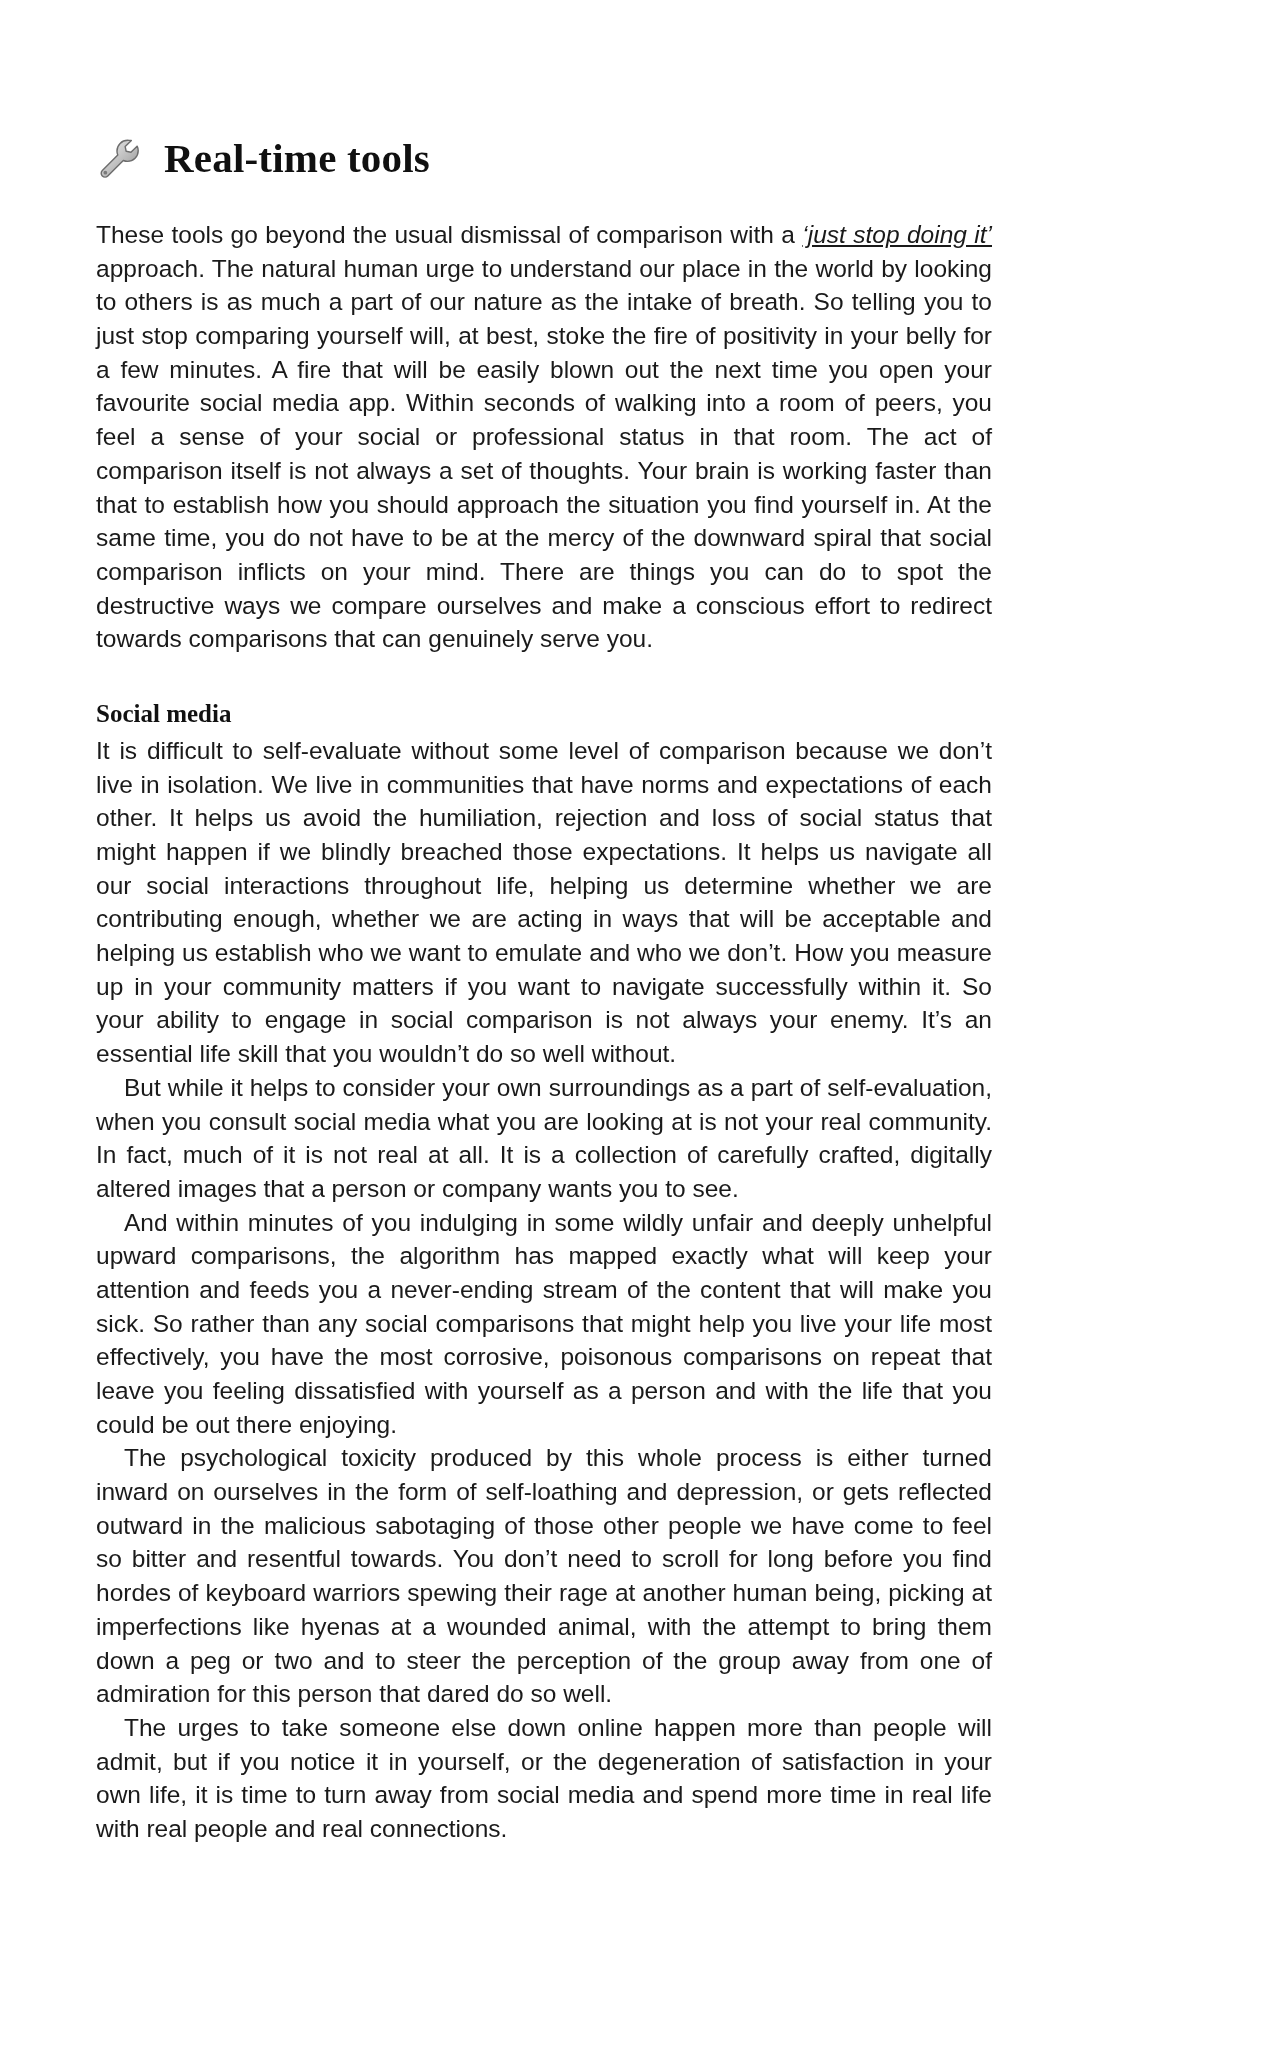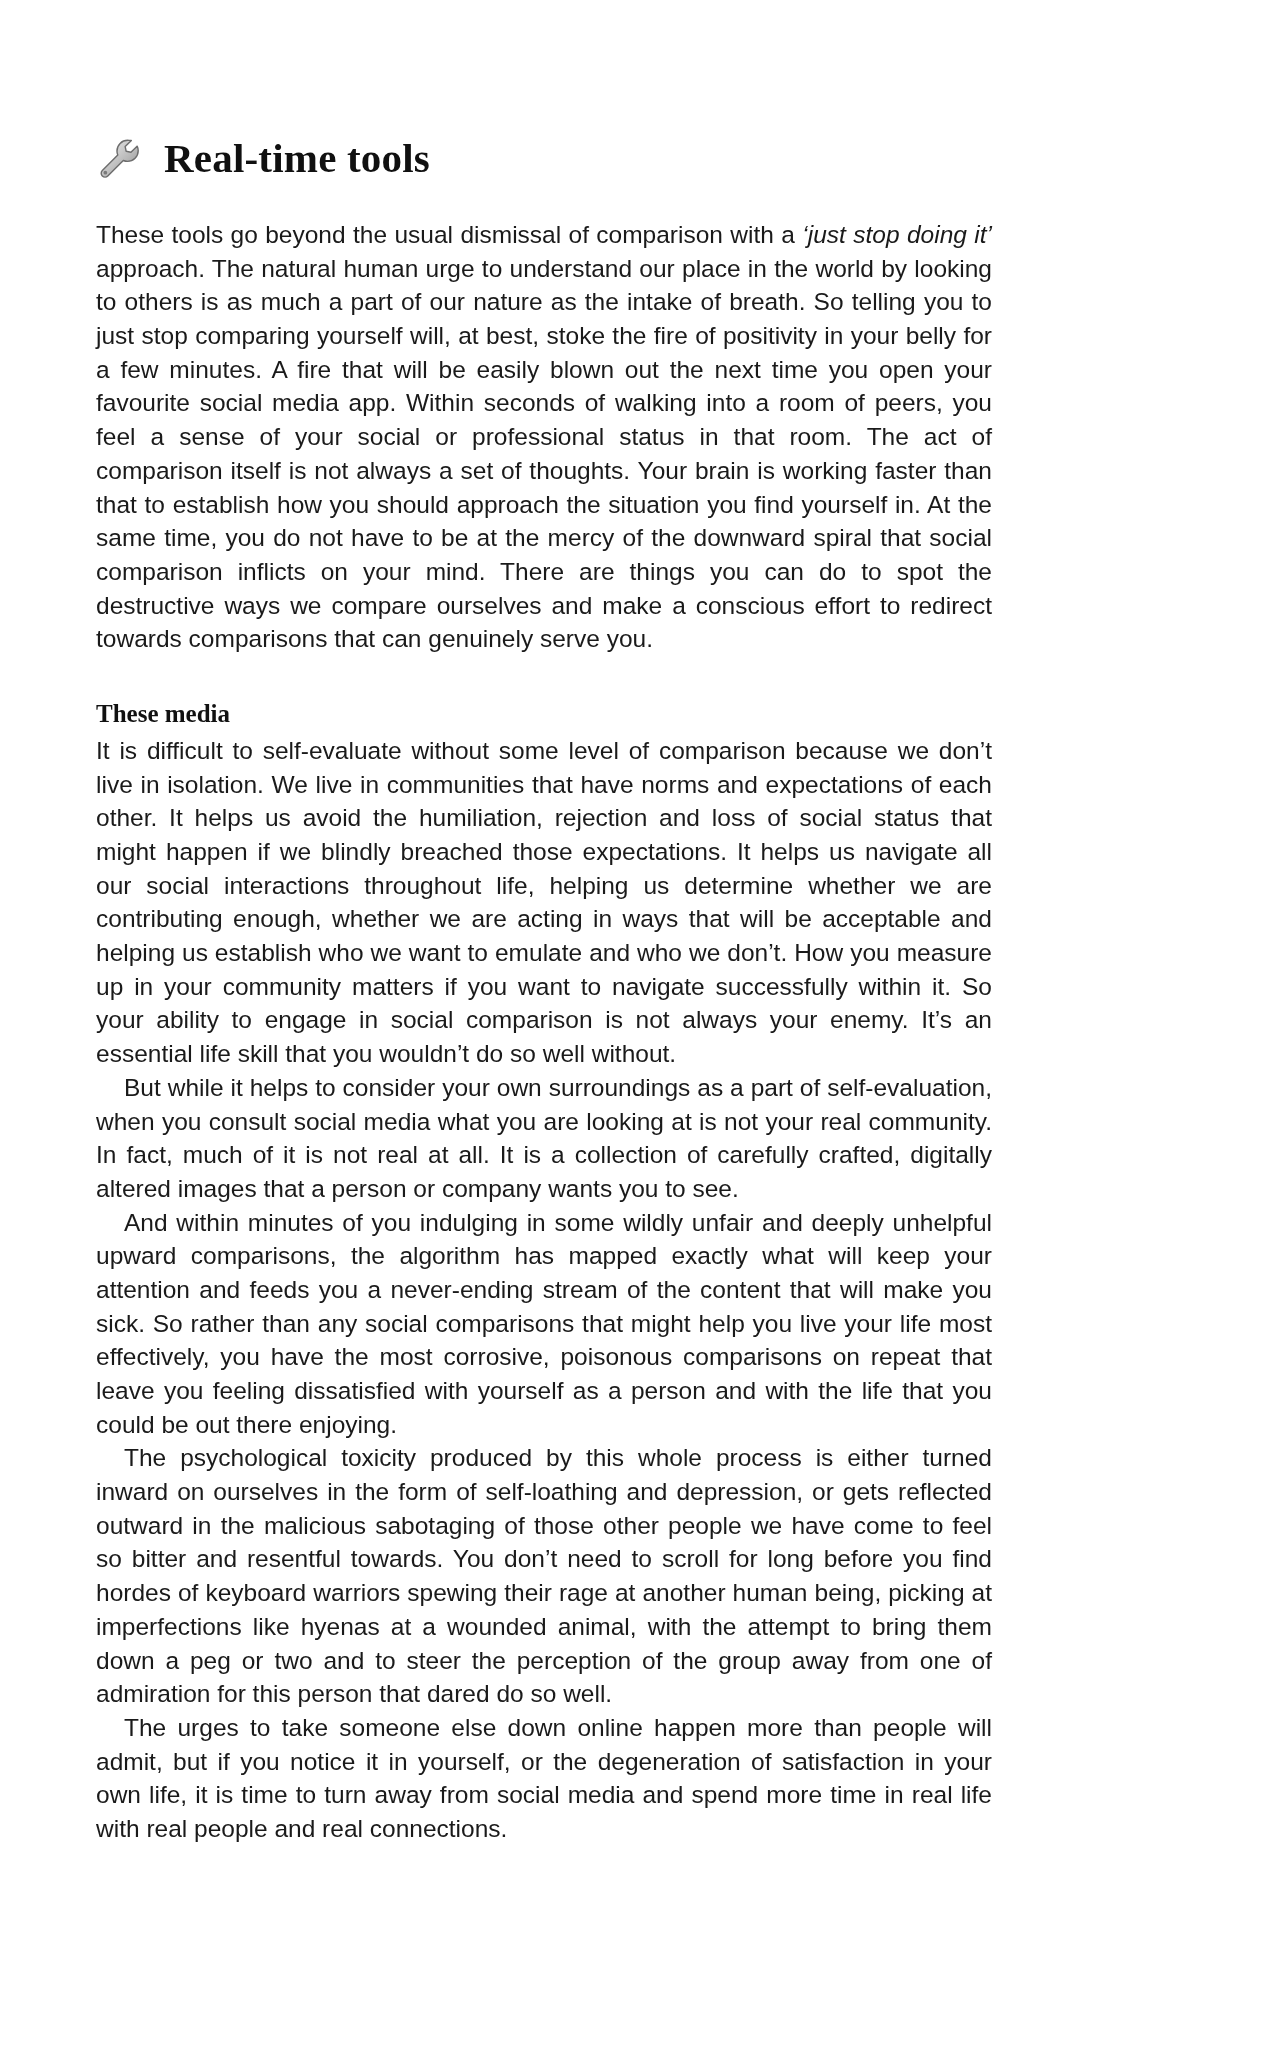--- a/index.html
+++ b/index.html
@@ -59,6 +59,7 @@
   }
   em.quote {
     font-style: italic;
+    text-decoration: underline;
   }
   h2.section {
     font-family: "Liberation Serif", serif;

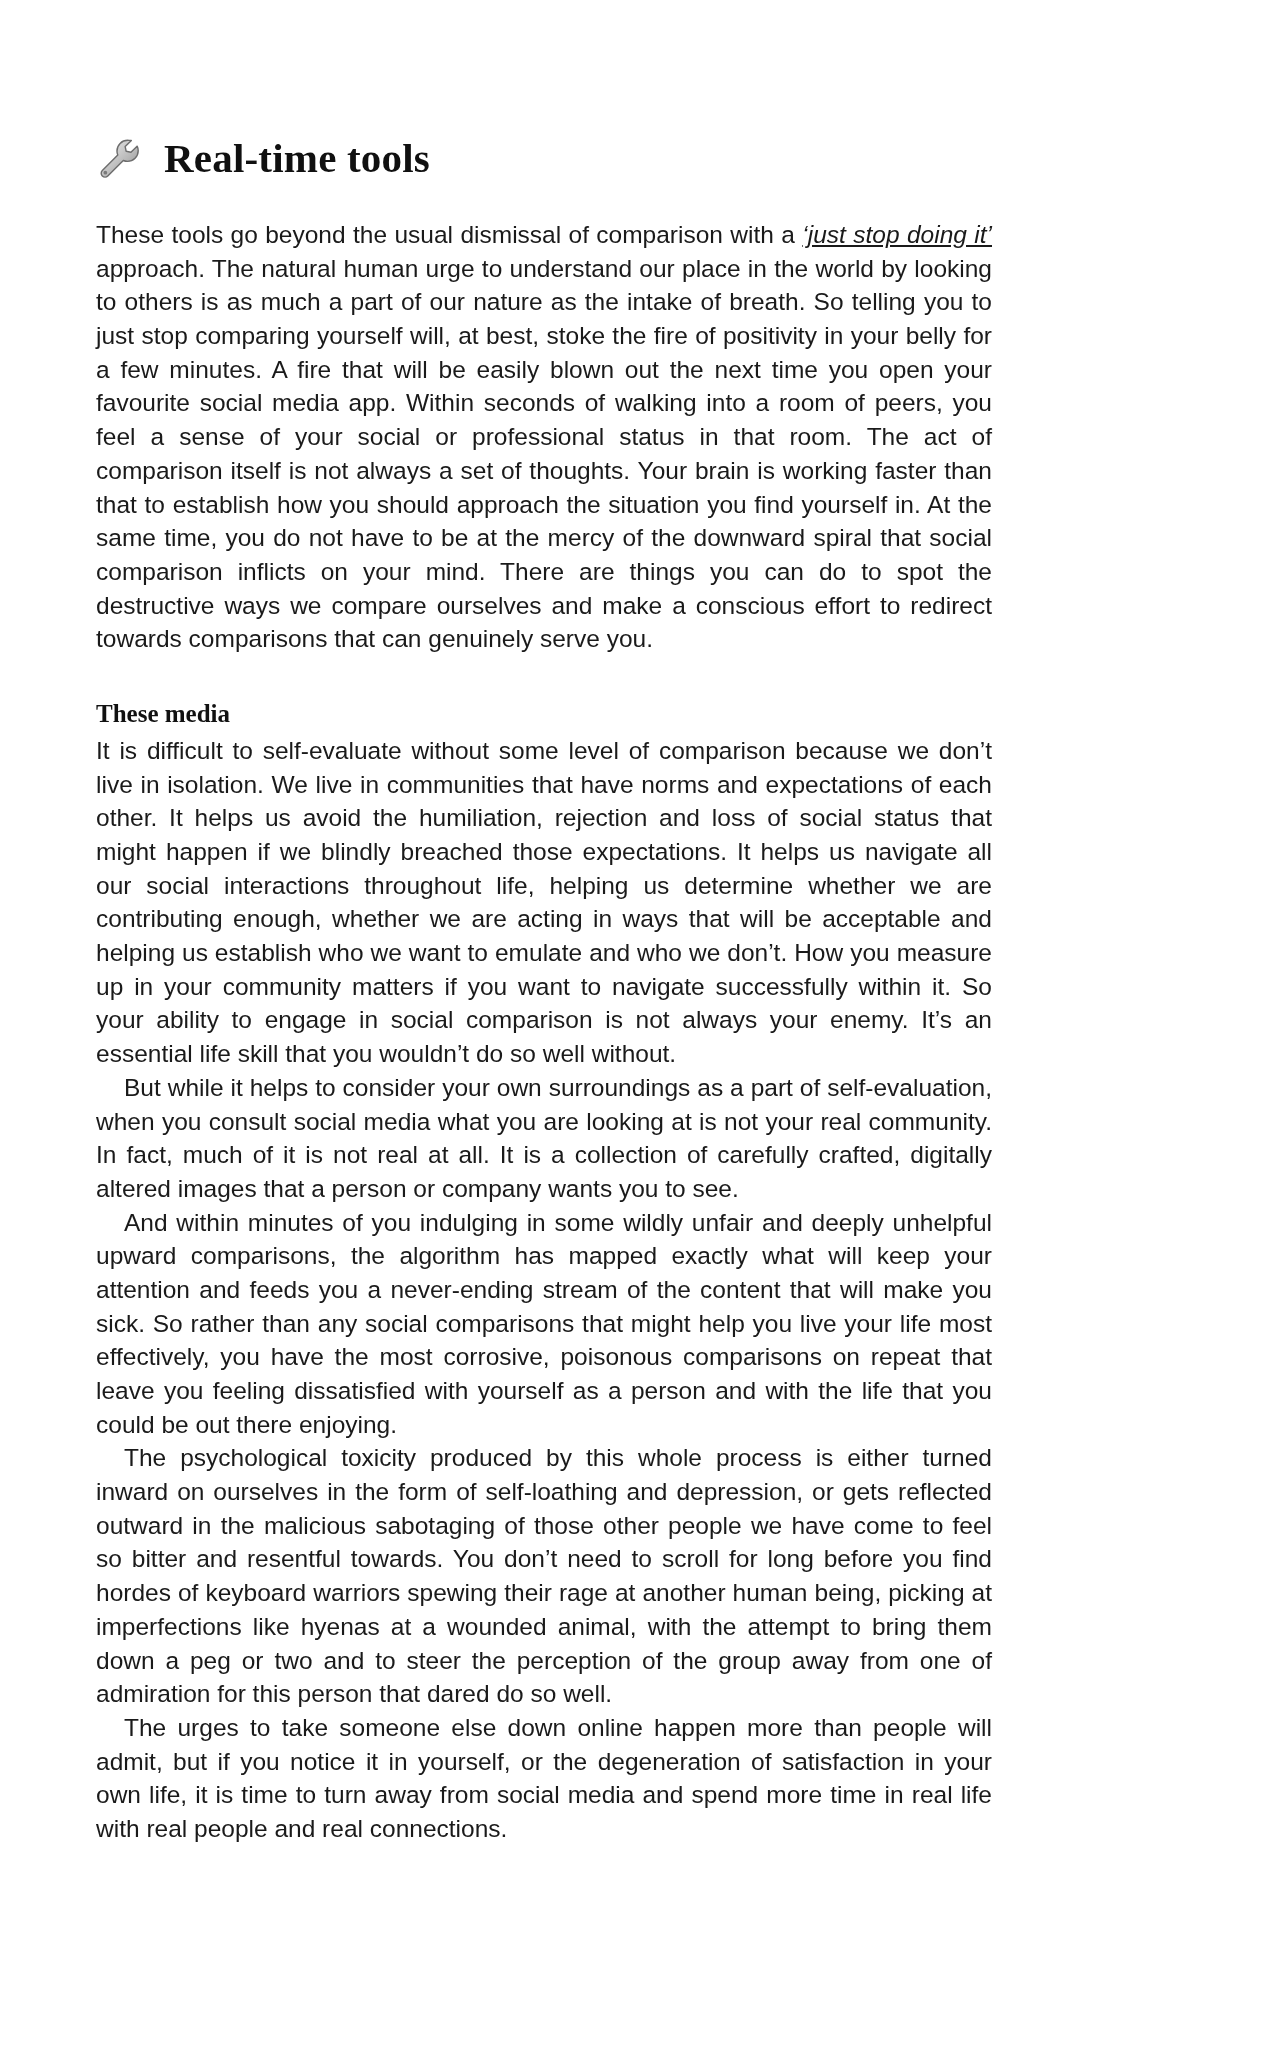--- a/index.html
+++ b/index.html
@@ -110,7 +110,7 @@
 
   <p class="lead"><span>These tools go beyond the usual dismissal of comparison with a </span><em class="quote">‘just stop doing it’</em><span> approach. The natural human urge to understand our place in the world by looking to others is as much a part of our nature as the intake of breath. So telling you to just stop comparing yourself will, at best, stoke the fire of positivity in your belly for a few minutes. A fire that will be easily blown out the next time you open your favourite social media app. Within seconds of walking into a room of peers, you feel a sense of your social or professional status in that room. The act of comparison itself is not always a set of thoughts. Your brain is working faster than that to establish how you should approach the situation you find yourself in. At the same time, you do not have to be at the mercy of the downward spiral that social comparison inflicts on your mind. There are things you can do to spot the destructive ways we compare ourselves and make a conscious effort to redirect towards comparisons that can genuinely serve you.</span></p>
 
-  <h3 class="subsection">These media</h3>
+  <h3 class="subsection">Social media</h3>
 
   <p>It is difficult to self-evaluate without some level of comparison because we don’t live in isolation. We live in communities that have norms and expectations of each other. It helps us avoid the humiliation, rejection and loss of social status that might happen if we blindly breached those expectations. It helps us navigate all our social interactions throughout life, helping us determine whether we are contributing enough, whether we are acting in ways that will be acceptable and helping us establish who we want to emulate and who we don’t. How you measure up in your community matters if you want to navigate successfully within it. So your ability to engage in social comparison is not always your enemy. It’s an essential life skill that you wouldn’t do so well without.</p>
   <p class="indent">But while it helps to consider your own surroundings as a part of self-evaluation, when you consult social media what you are looking at is not your real community. In fact, much of it is not real at all. It is a collection of carefully crafted, digitally altered images that a person or company wants you to see.</p>

